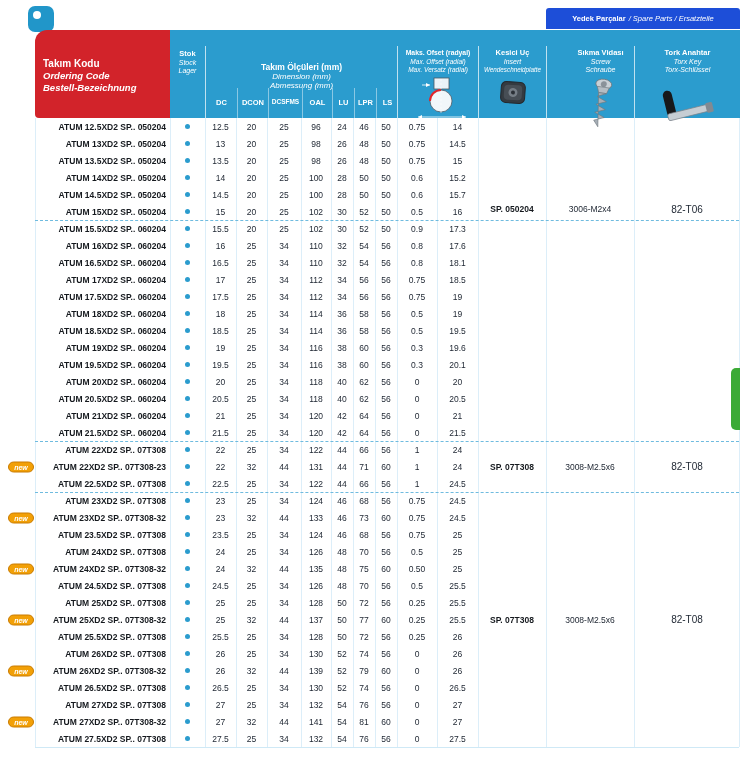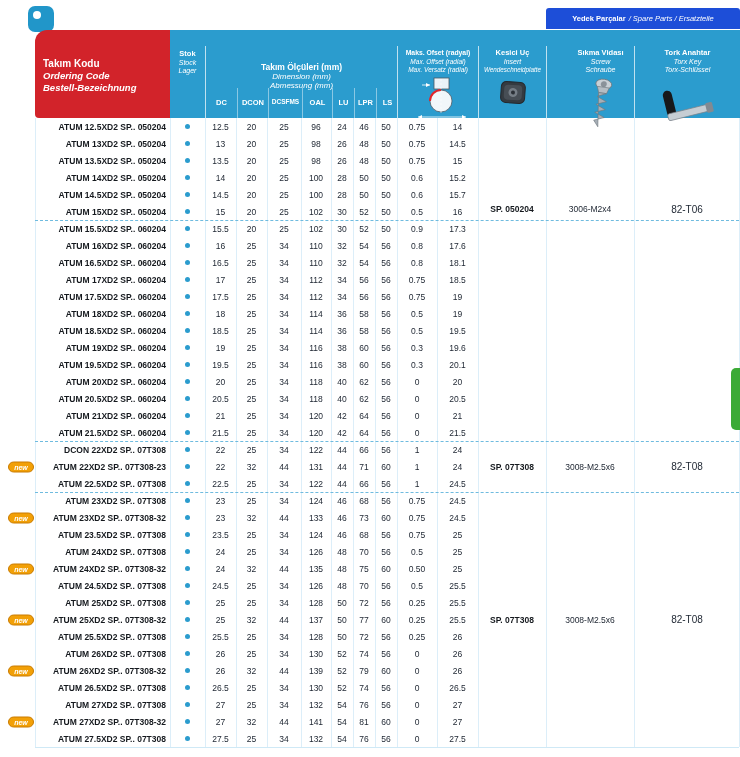--- a/index.html
+++ b/index.html
@@ -489,7 +489,7 @@
           <div class="c c-dcmax">21.5</div>
         </div>
         <div class="row">
-          <div class="c c-code"><span class="code-text">DCON 22XD2 SP.. 07T308</span></div>
+          <div class="c c-code"><span class="code-text">ATUM 22XD2 SP.. 07T308</span></div>
           <div class="c c-stock">
             <span class="dot"></span>
           </div>

